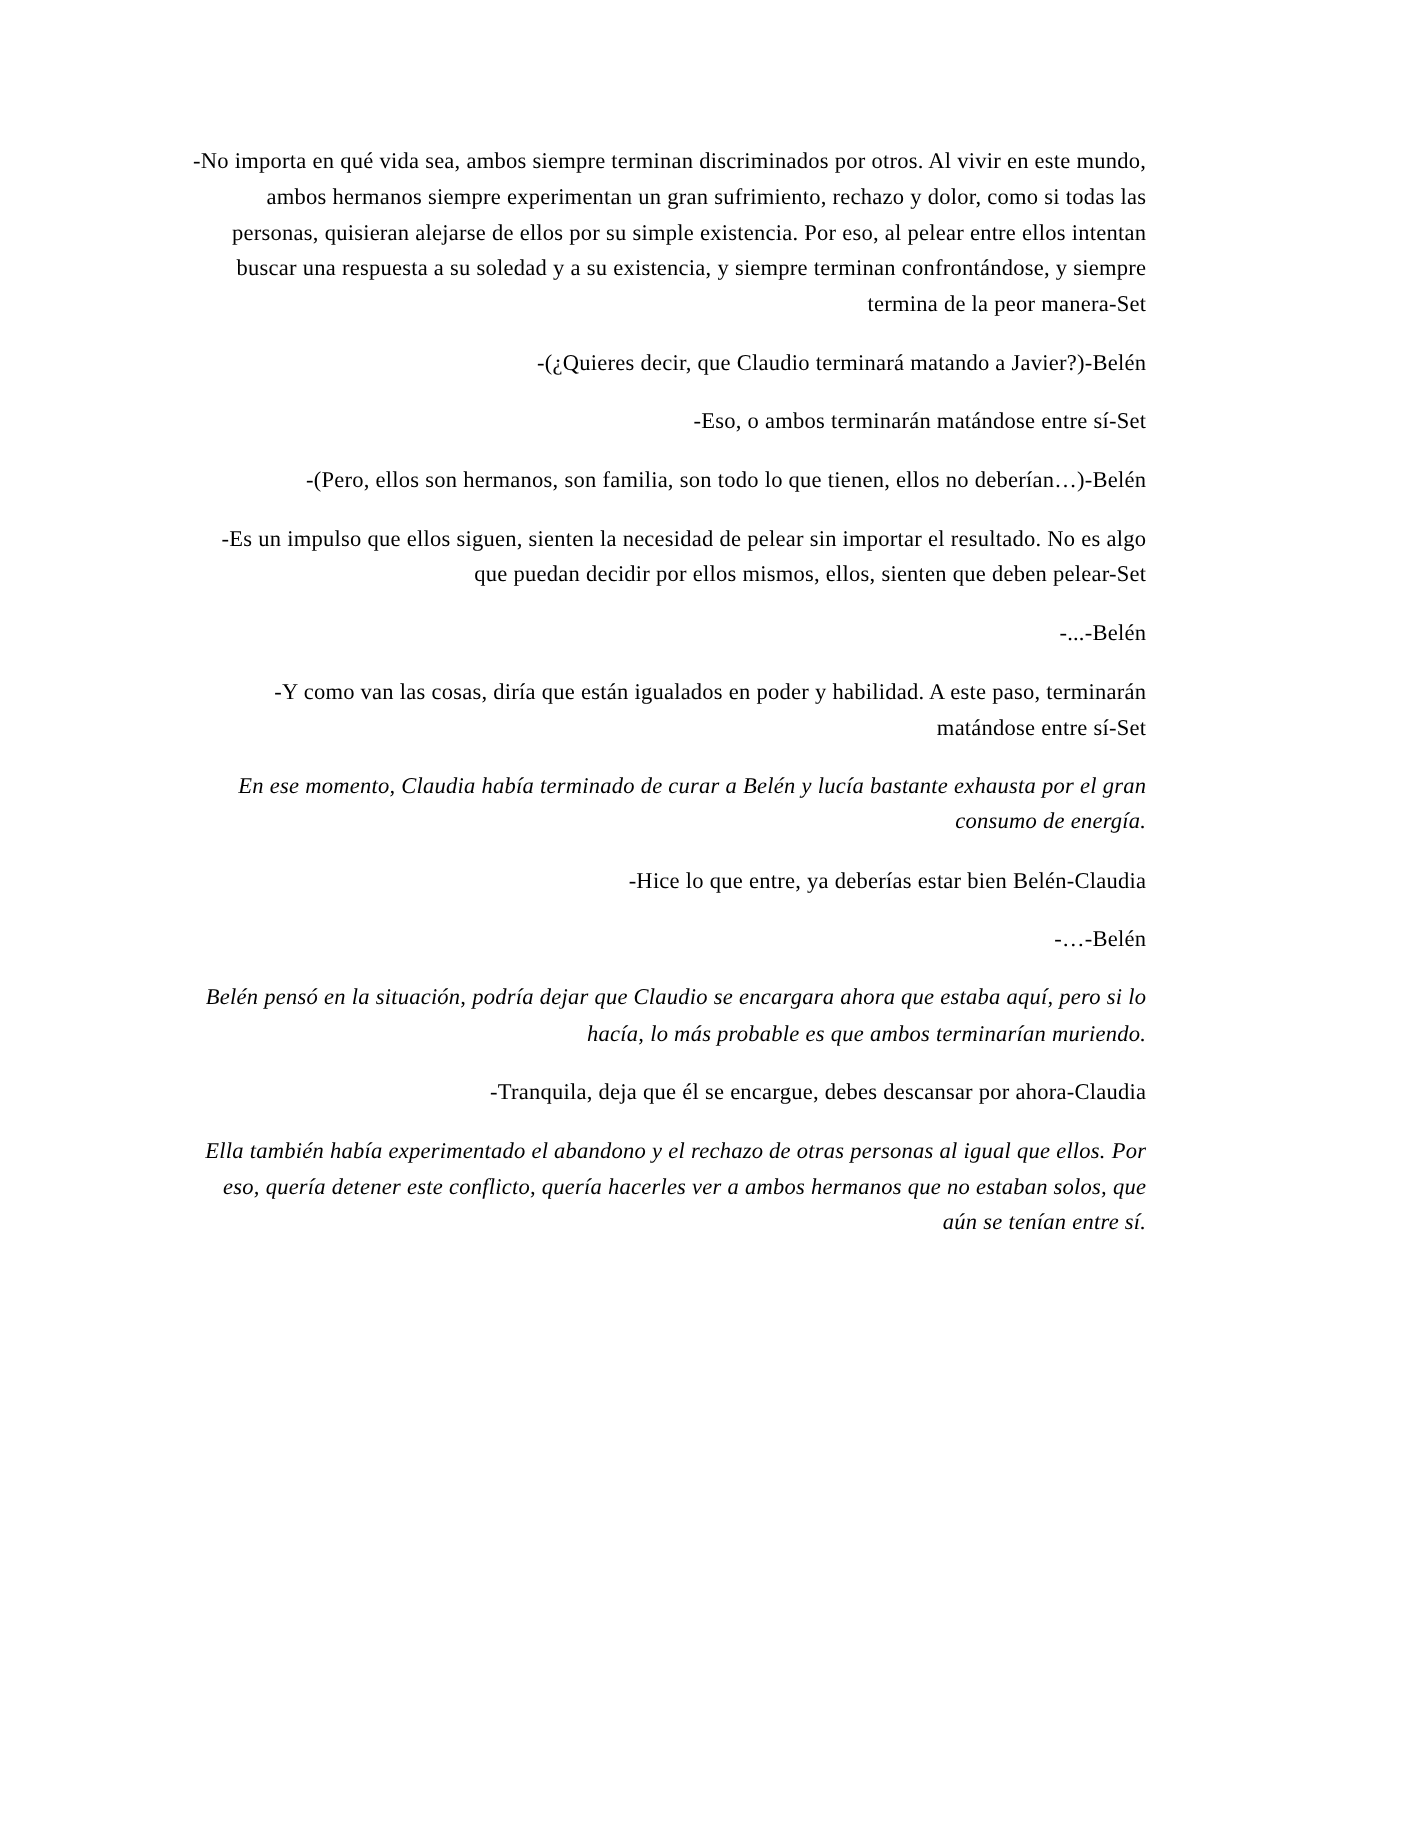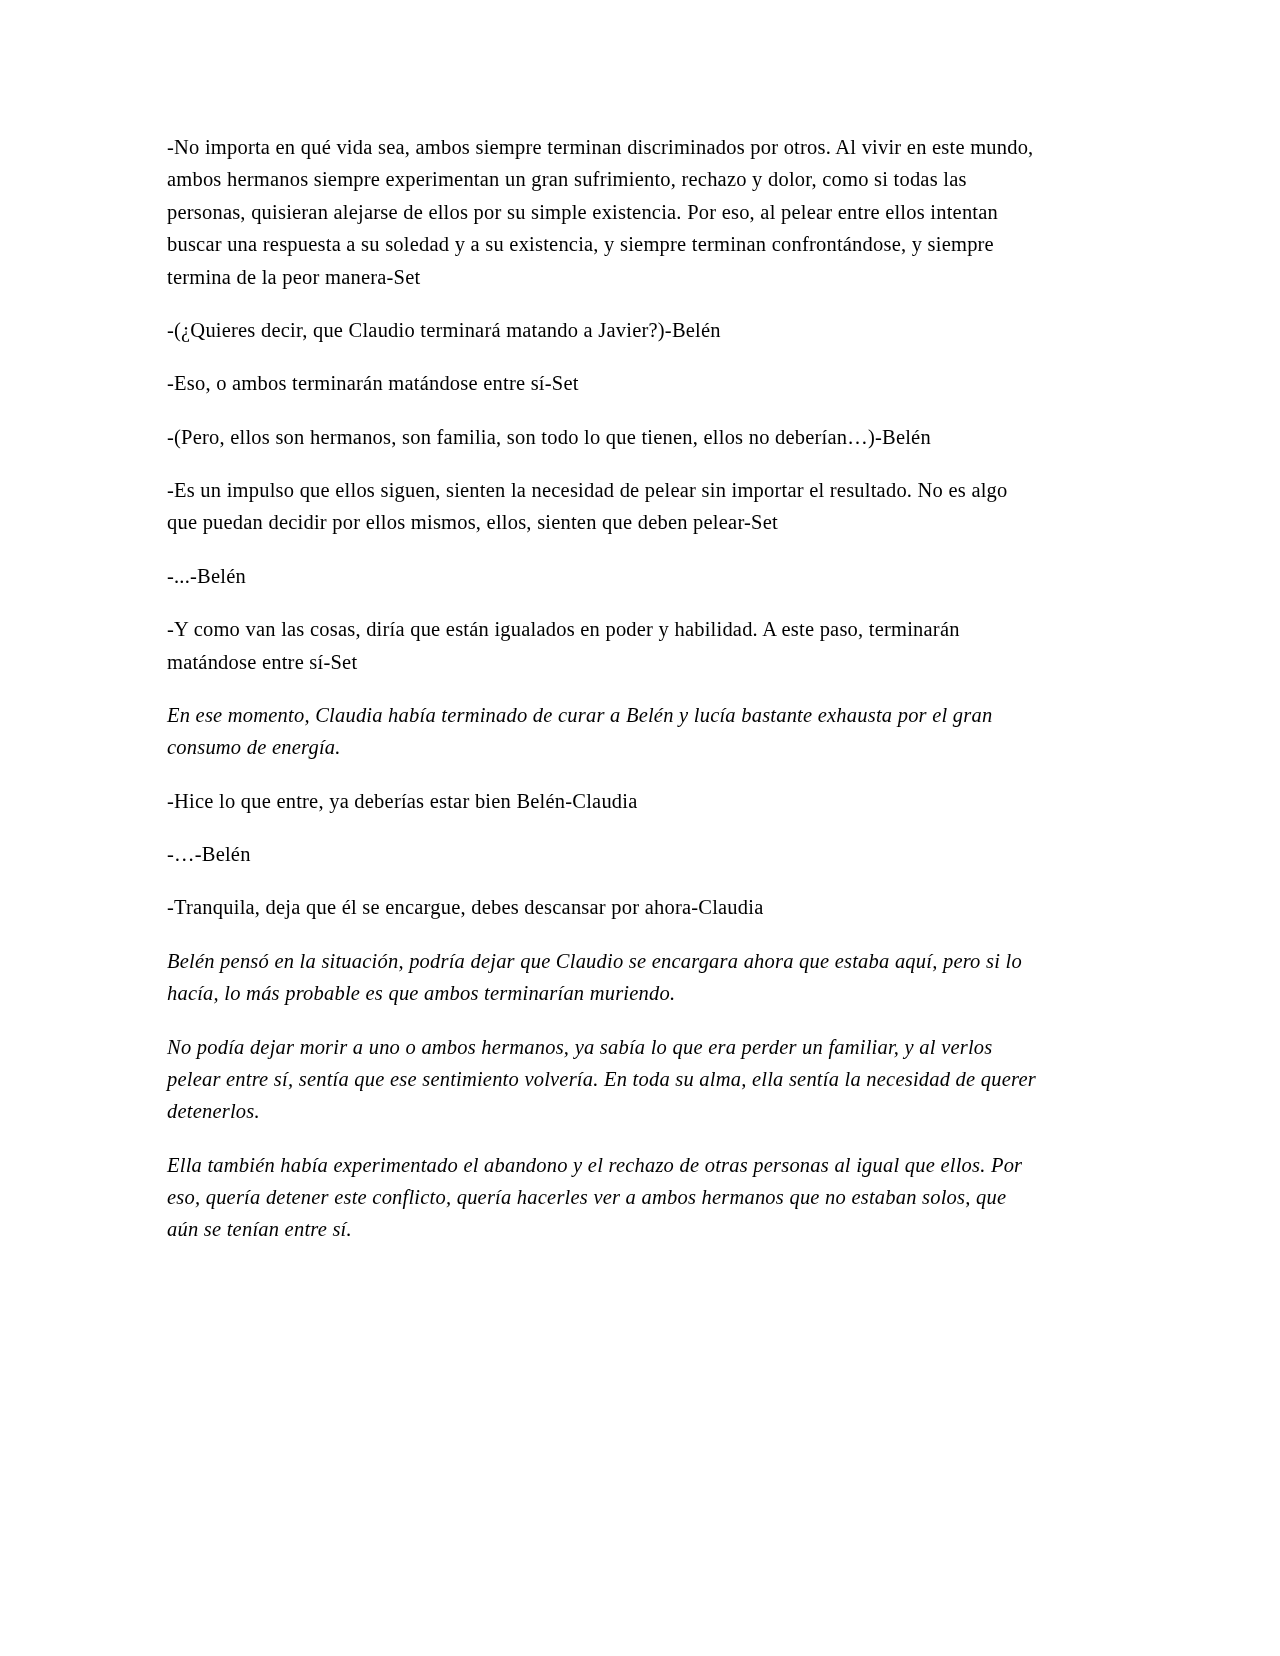--- a/index.html
+++ b/index.html
@@ -31,7 +31,7 @@
     margin: 0 0 21px 0;
     font-size: 20.5px;
     line-height: 1.58;
-    text-align: left;
+    text-align: right;
     letter-spacing: 0.01em;
     word-spacing: 0.005em;
     color: #000000;

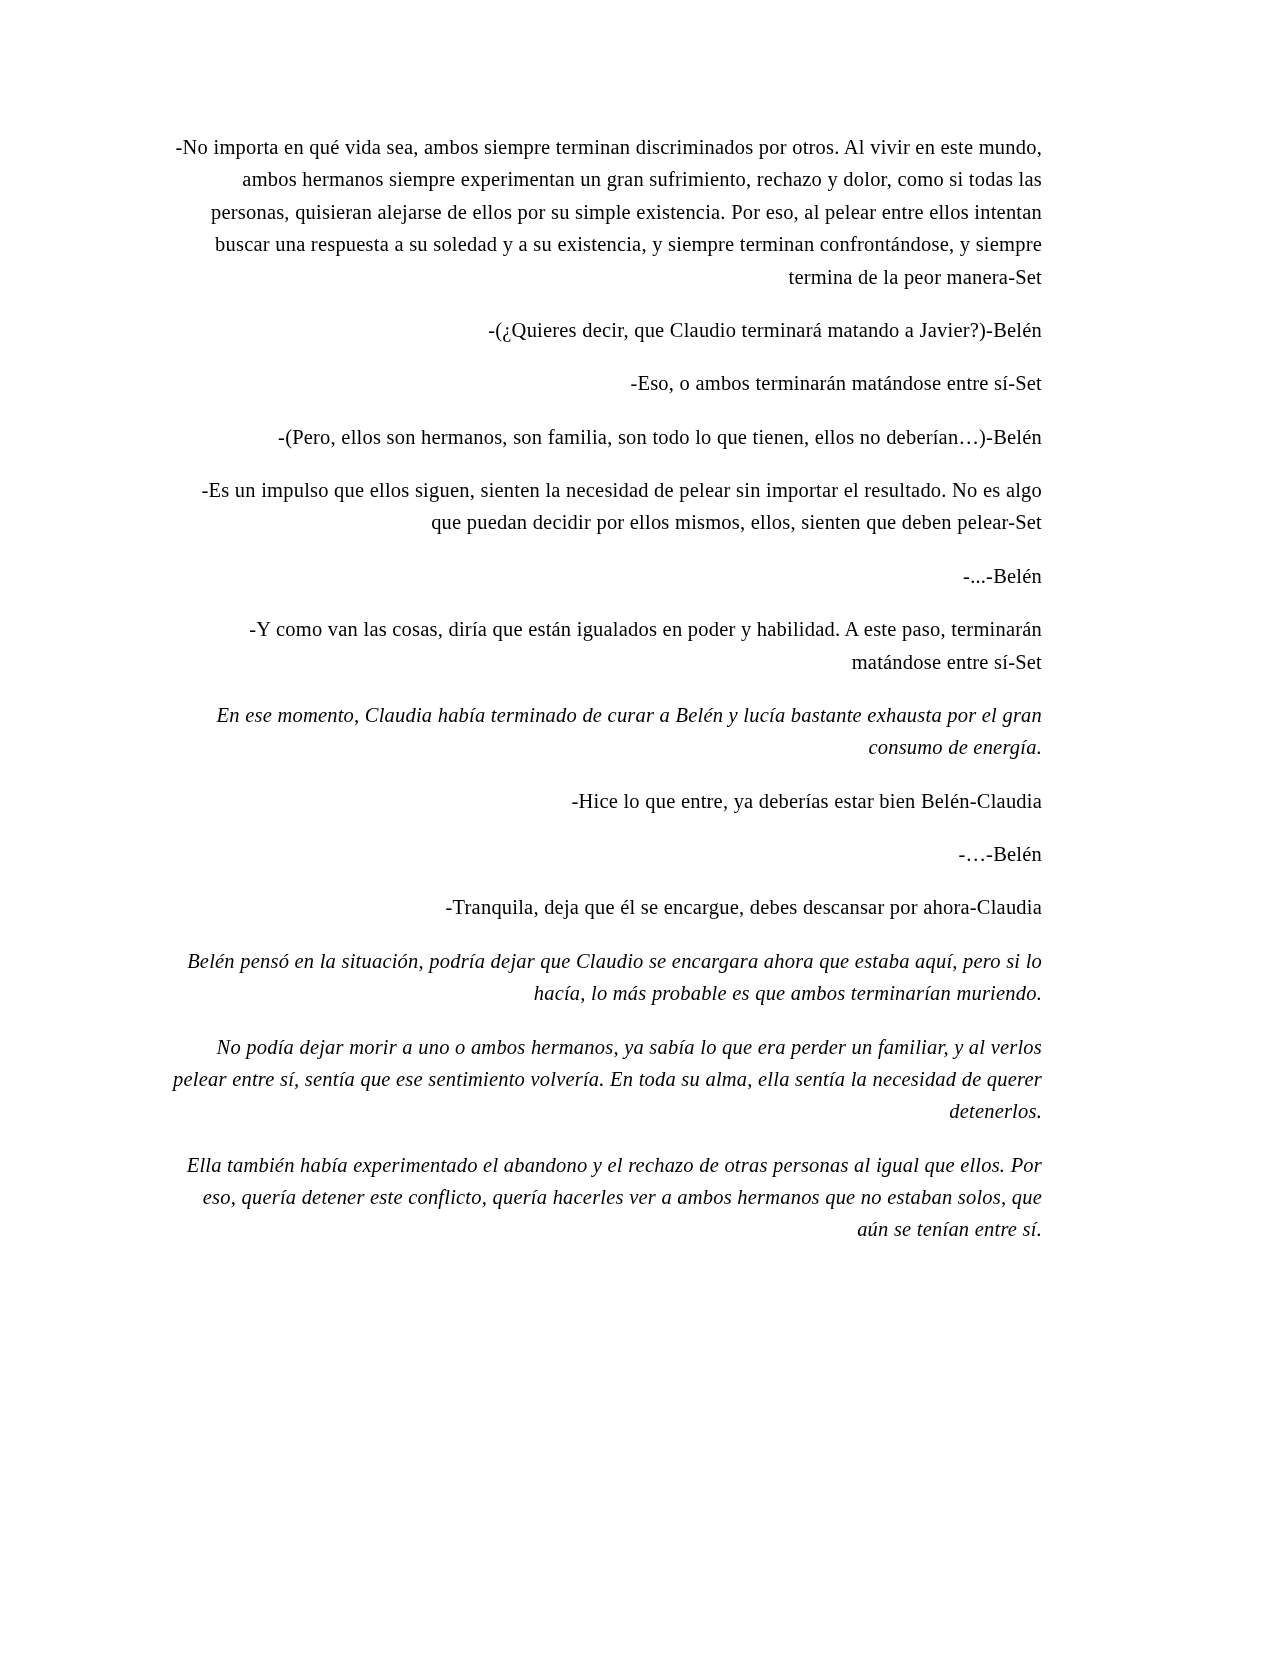--- a/index.html
+++ b/index.html
@@ -62,8 +62,8 @@
       <p class="para narrative">En ese momento, Claudia había terminado de curar a Belén y lucía bastante exhausta por el gran consumo de energía.</p>
       <p class="para dialogue">-Hice lo que entre, ya deberías estar bien Belén-Claudia</p>
       <p class="para dialogue">-…-Belén</p>
+      <p class="para narrative">Belén pensó en la situación, podría dejar que Claudio se encargara ahora que estaba aquí, pero si lo hacía, lo más probable es que ambos terminarían muriendo.</p>
       <p class="para dialogue">-Tranquila, deja que él se encargue, debes descansar por ahora-Claudia</p>
-      <p class="para narrative">Belén pensó en la situación, podría dejar que Claudio se encargara ahora que estaba aquí, pero si lo hacía, lo más probable es que ambos terminarían muriendo.</p>
       <p class="para narrative">No podía dejar morir a uno o ambos hermanos, ya sabía lo que era perder un familiar, y al verlos pelear entre sí, sentía que ese sentimiento volvería. En toda su alma, ella sentía la necesidad de querer detenerlos.</p>
       <p class="para narrative">Ella también había experimentado el abandono y el rechazo de otras personas al igual que ellos. Por eso, quería detener este conflicto, quería hacerles ver a ambos hermanos que no estaban solos, que aún se tenían entre sí.</p>
     </div>

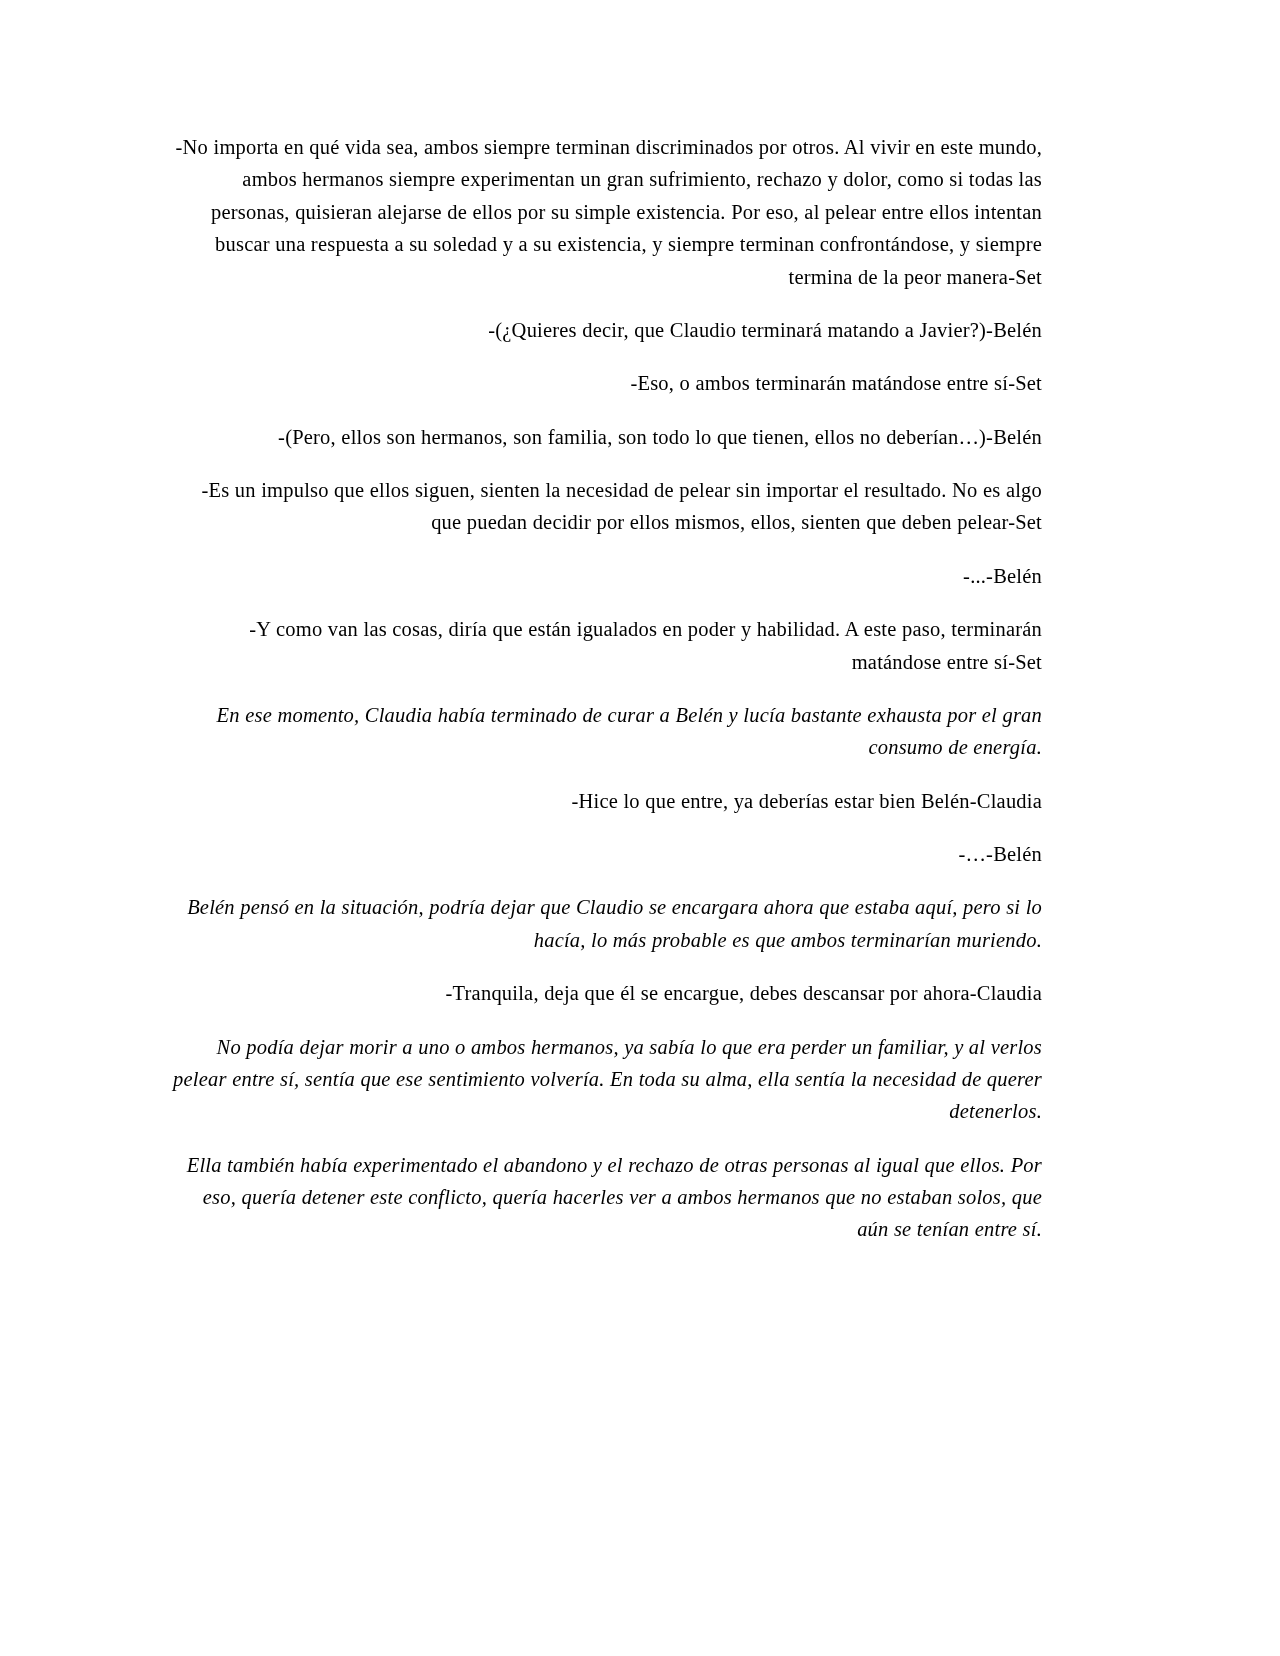--- a/index.html
+++ b/index.html
@@ -64,7 +64,6 @@
       <p class="para dialogue">-…-Belén</p>
       <p class="para narrative">Belén pensó en la situación, podría dejar que Claudio se encargara ahora que estaba aquí, pero si lo hacía, lo más probable es que ambos terminarían muriendo.</p>
       <p class="para dialogue">-Tranquila, deja que él se encargue, debes descansar por ahora-Claudia</p>
-      <p class="para narrative">No podía dejar morir a uno o ambos hermanos, ya sabía lo que era perder un familiar, y al verlos pelear entre sí, sentía que ese sentimiento volvería. En toda su alma, ella sentía la necesidad de querer detenerlos.</p>
       <p class="para narrative">Ella también había experimentado el abandono y el rechazo de otras personas al igual que ellos. Por eso, quería detener este conflicto, quería hacerles ver a ambos hermanos que no estaban solos, que aún se tenían entre sí.</p>
     </div>
 </div>

